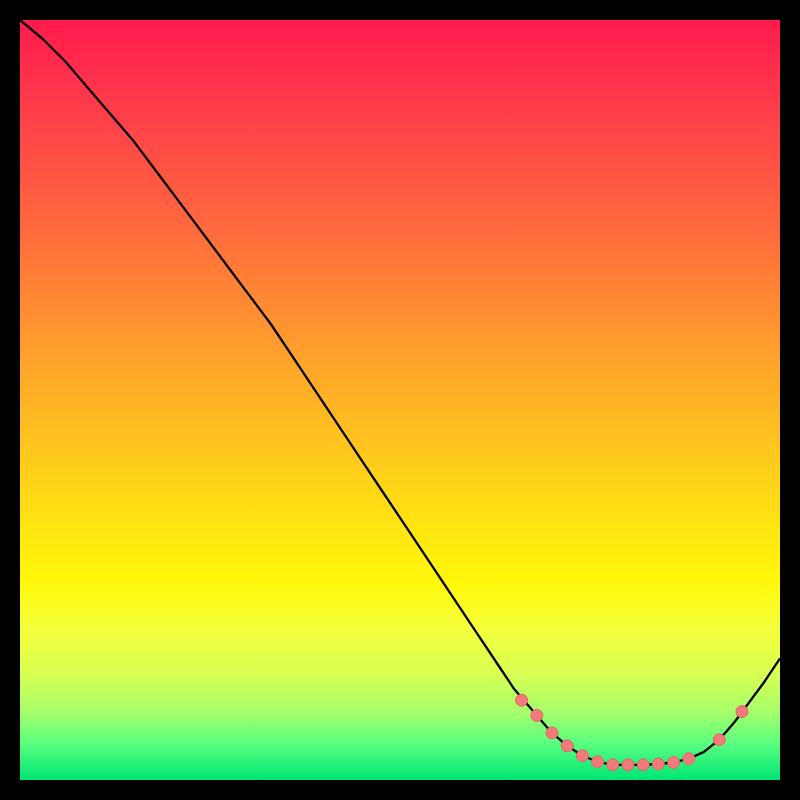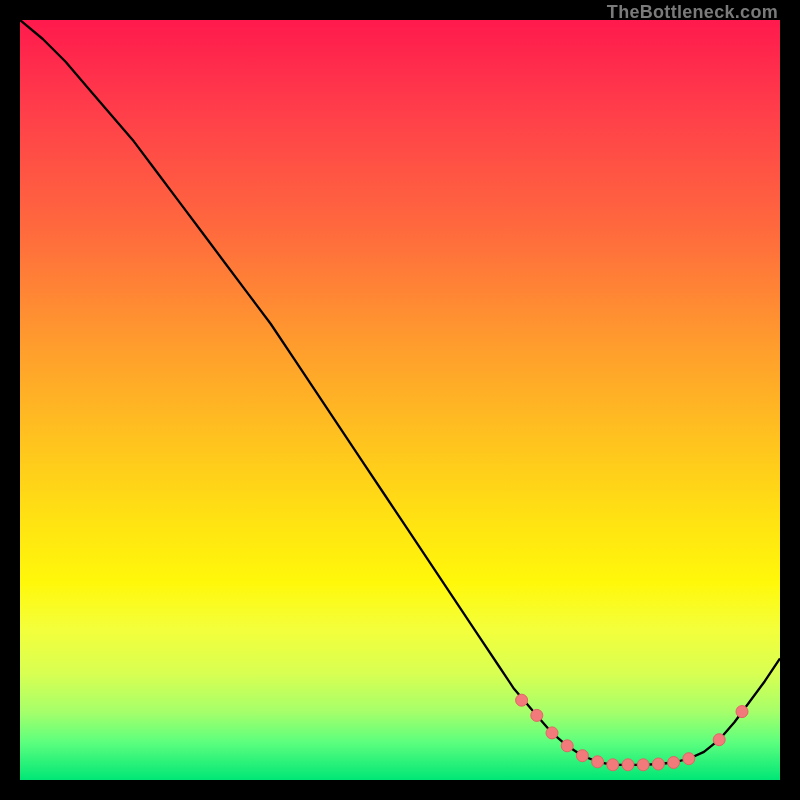--- a/index.html
+++ b/index.html
@@ -36,7 +36,6 @@
 </head>
 <body>
 <div class="wrap">
-  <div class="attribution">TheBottleneck.com</div>
   <div class="plot-box">
     <div class="gradient"></div>
     <svg class="overlay" viewBox="0 0 760 760">

